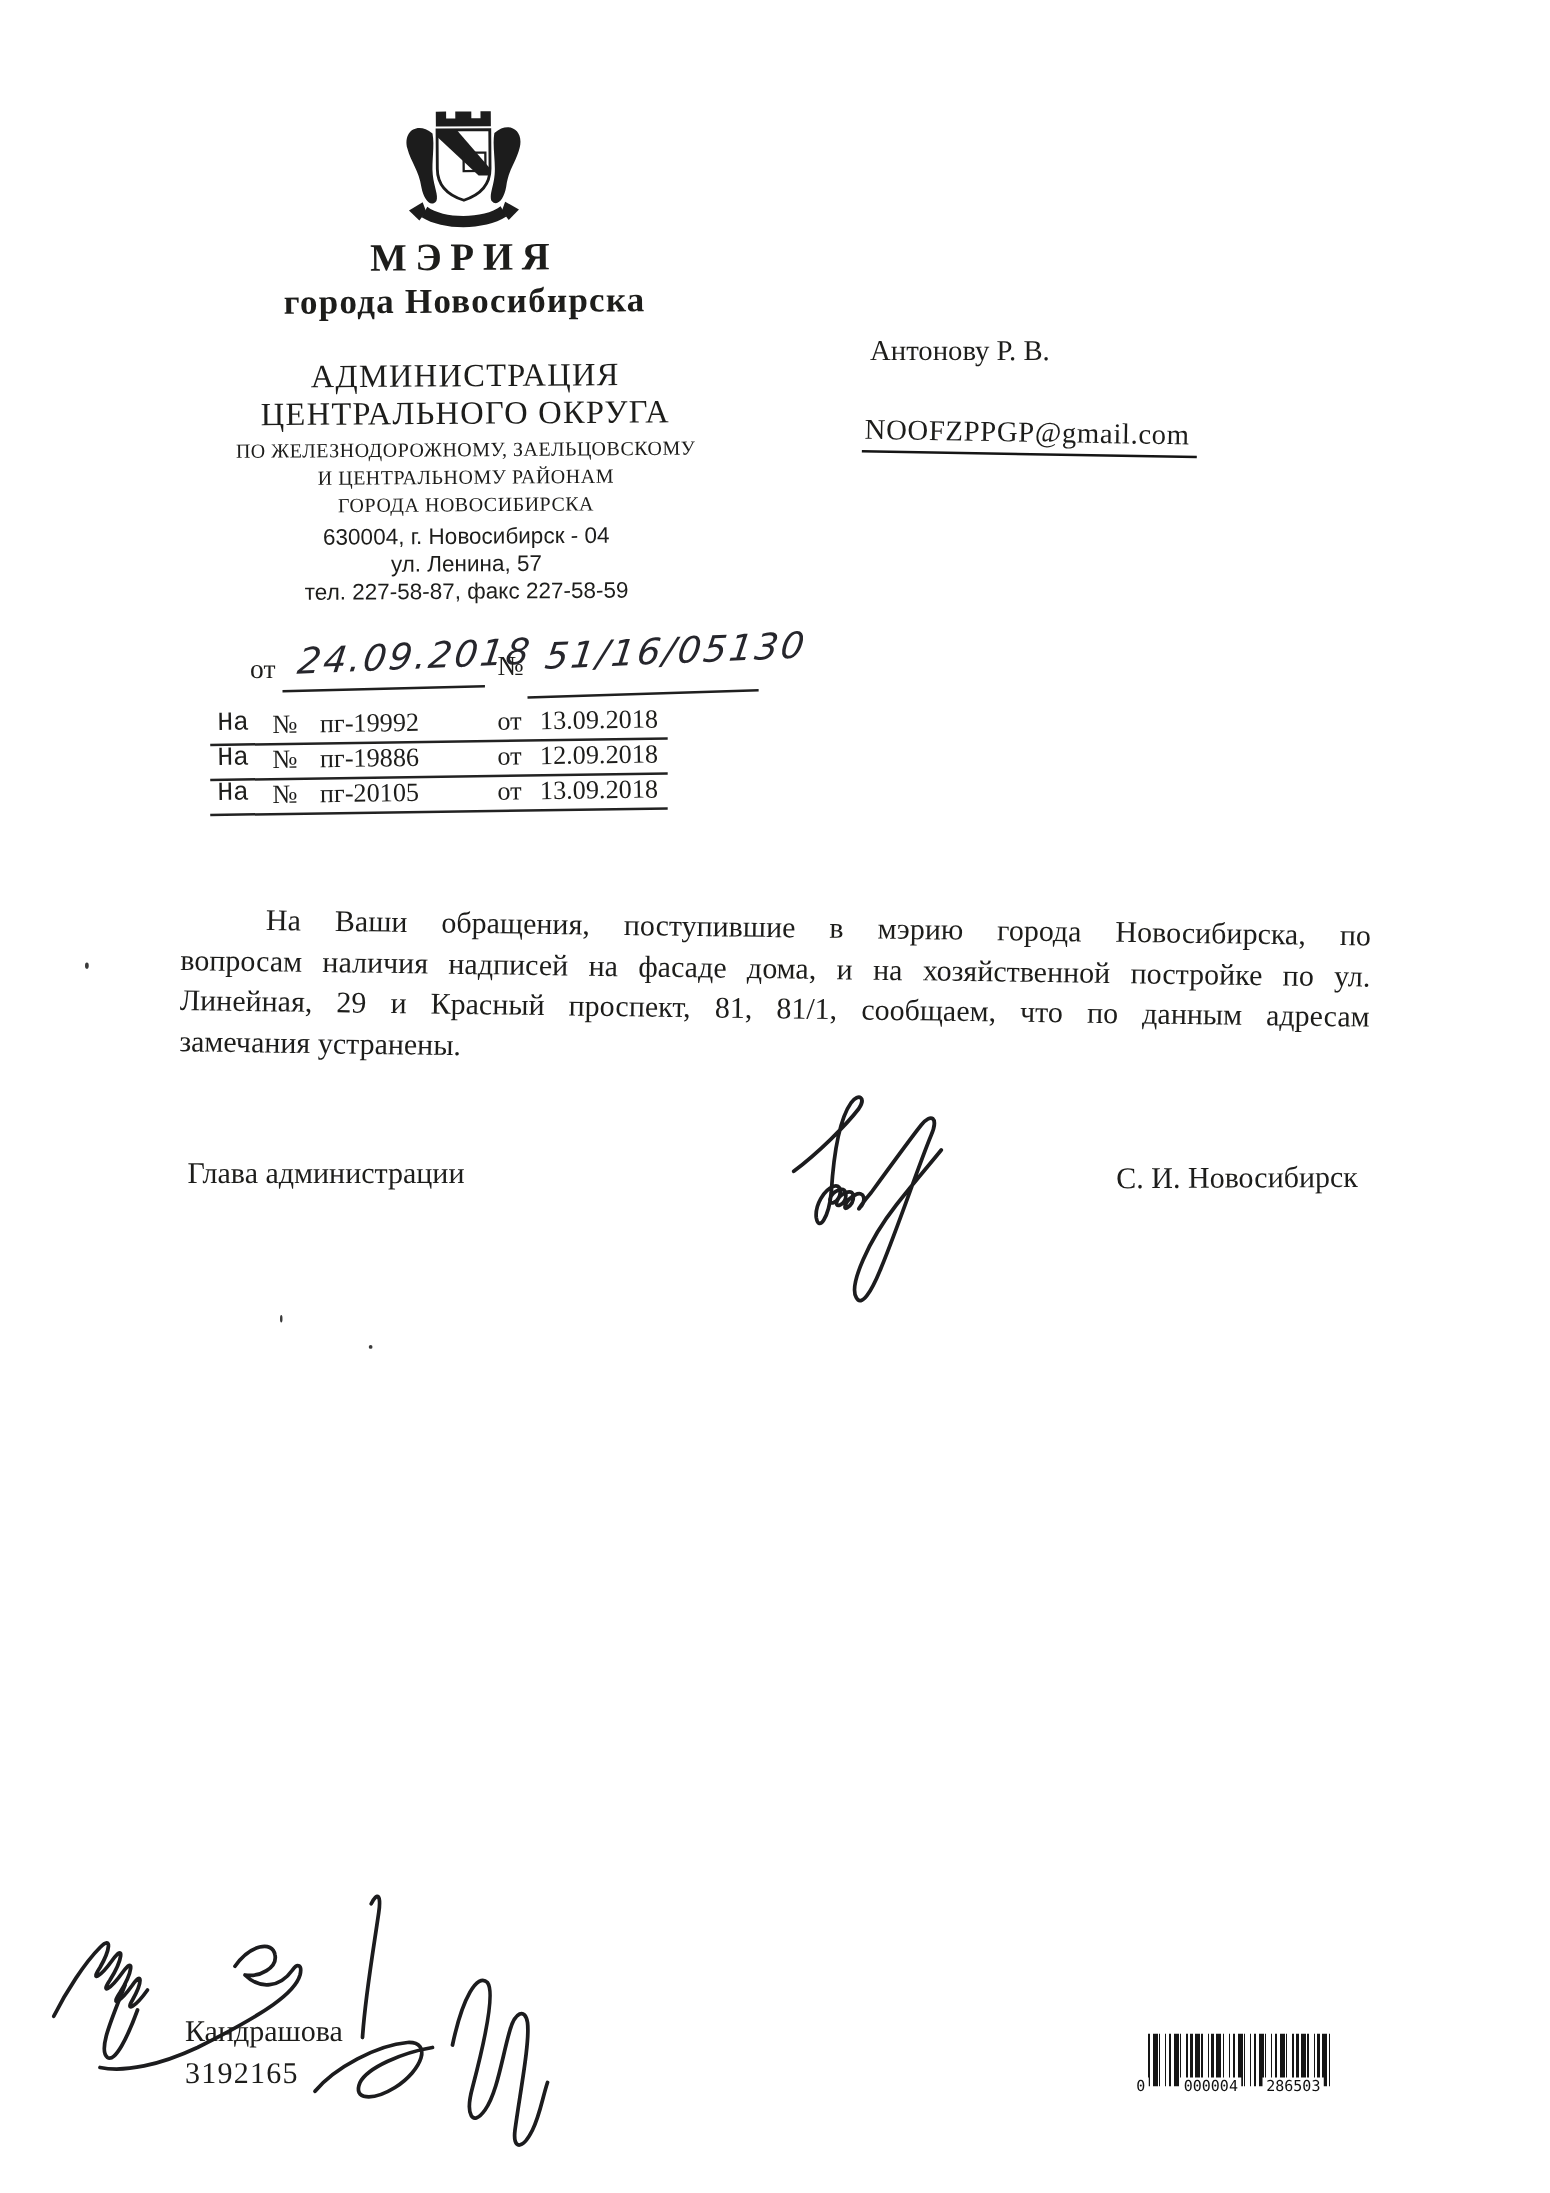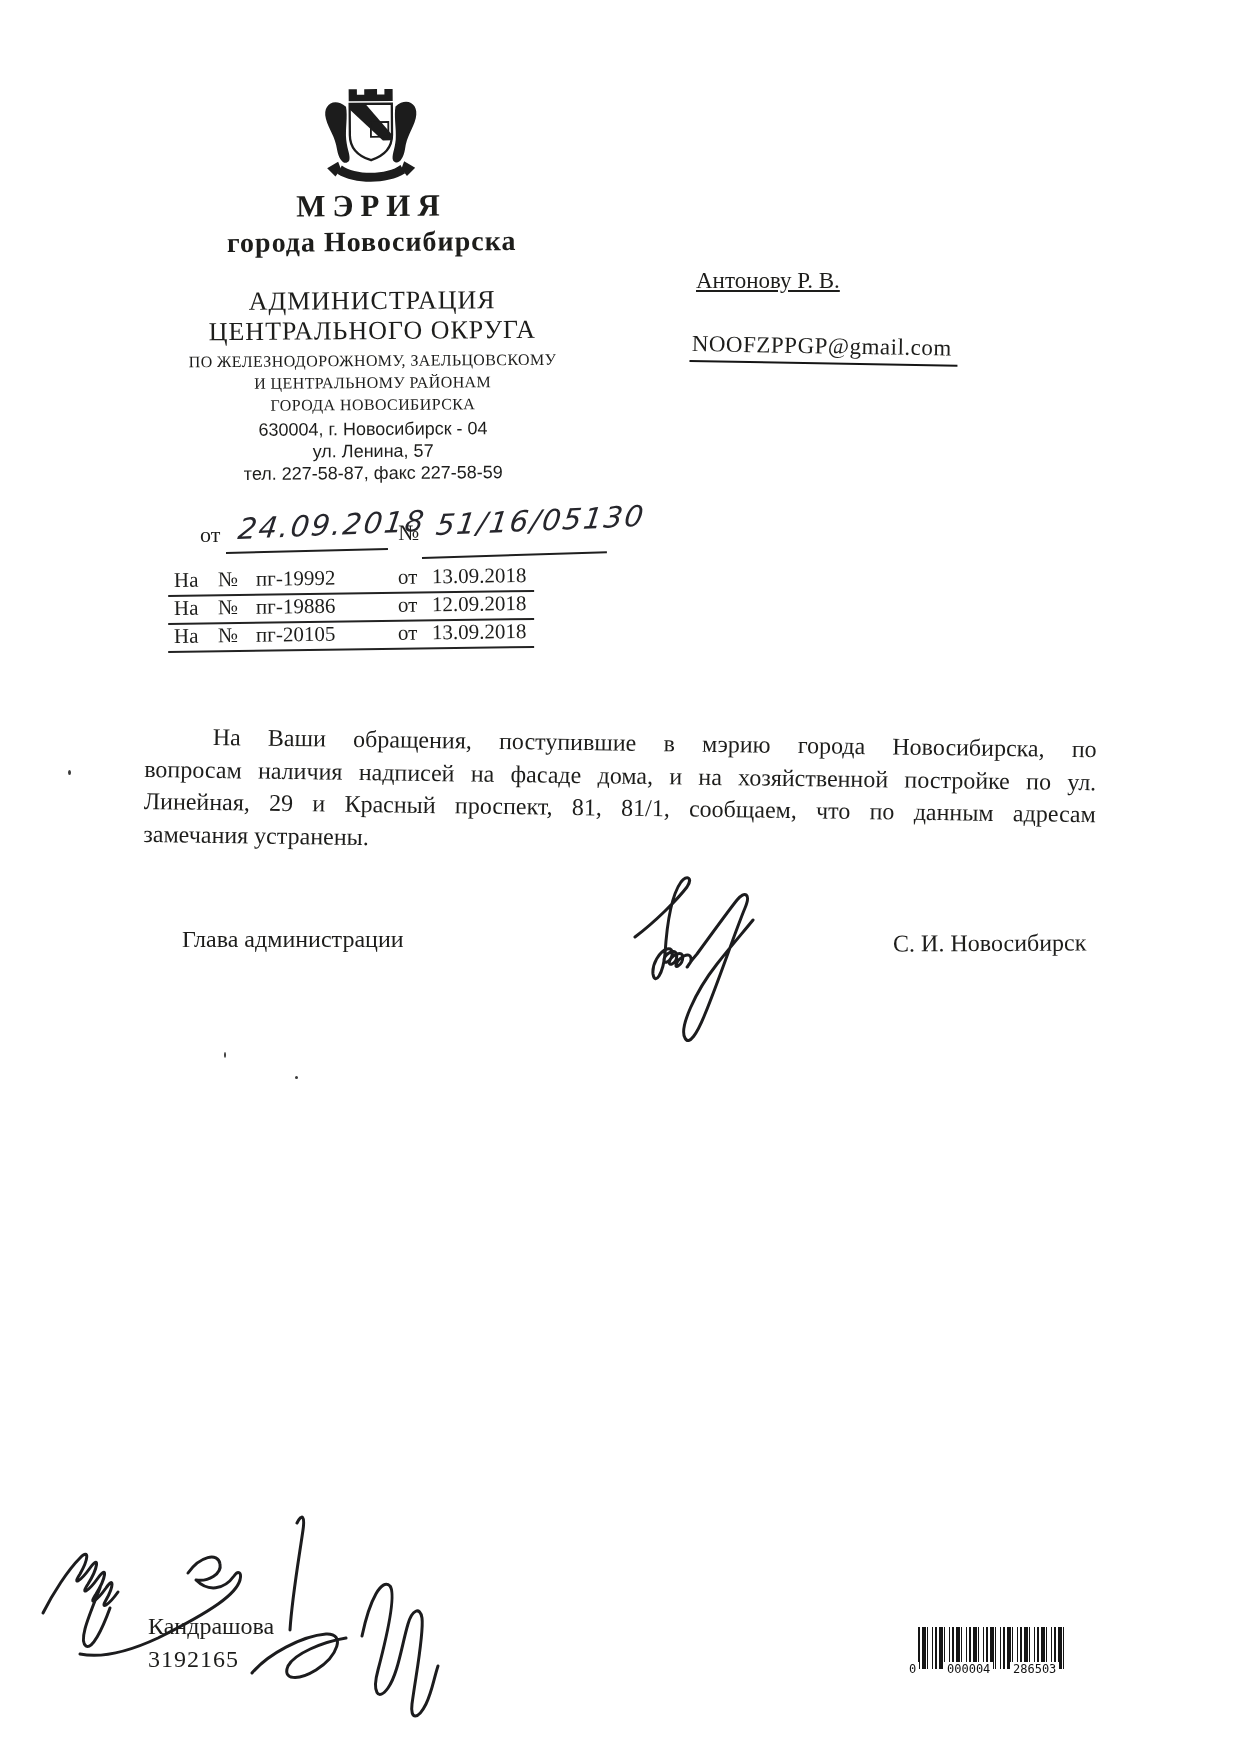--- a/index.html
+++ b/index.html
@@ -20,7 +20,7 @@
   .addr{font-family:"Liberation Sans", sans-serif;font-size:18px;}
   .addr1{top:419px;} .addr2{top:441px;} .addr3{top:463px;}
   
-  .rcpt-name{left:696px;top:268px;font-size:23px;text-decoration:underline;}
+  .rcpt-name{left:696px;top:268px;font-size:23px;}
   .rcpt-email{left:690px;top:331px;font-size:23px;border-bottom:2px solid #151515;
     padding:0 6px 3px 2px;transform:rotate(1deg);transform-origin:left top;letter-spacing:0.5px;}
   

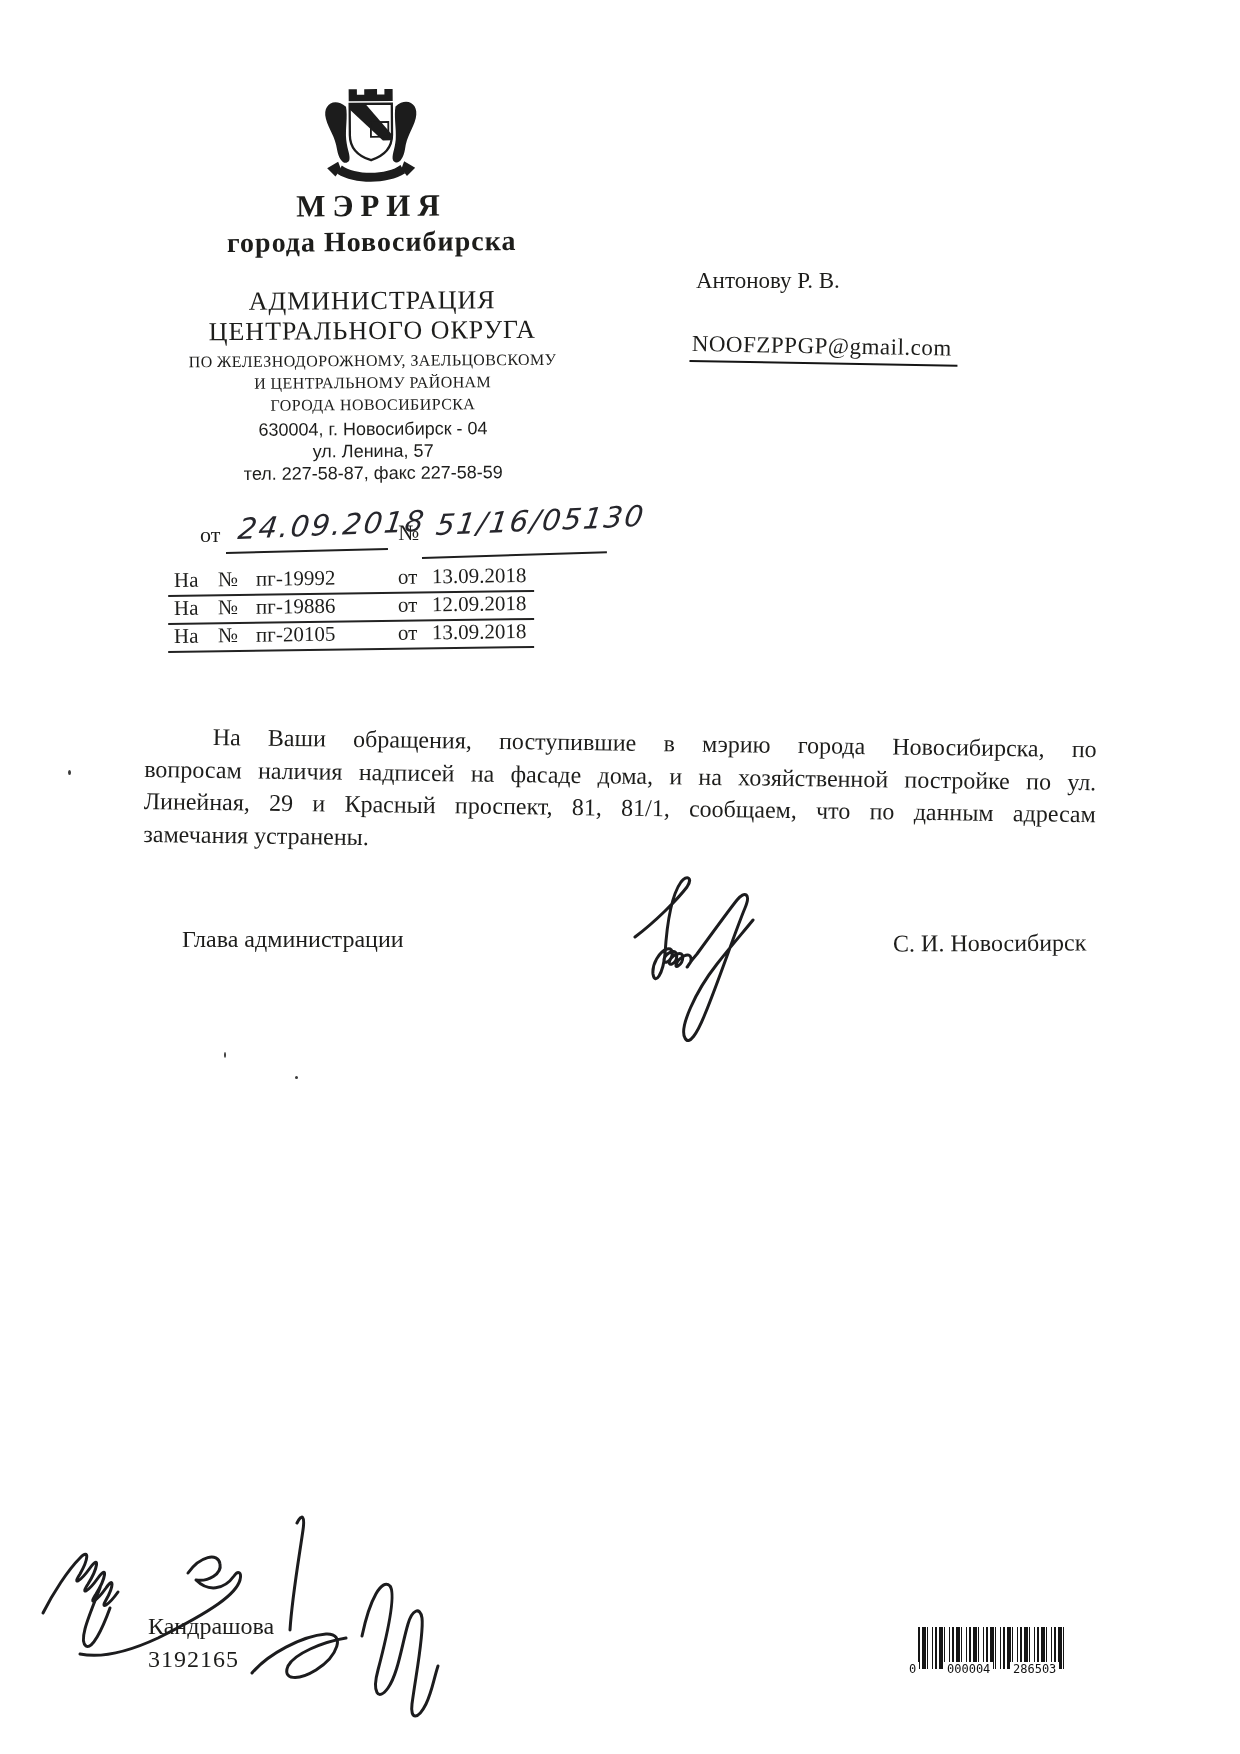--- a/index.html
+++ b/index.html
@@ -32,7 +32,7 @@
   .ref-row{left:168px;width:366px;height:27px;border-bottom:2px solid #222;
     transform:rotate(-0.8deg);transform-origin:left center;font-size:21px;}
   .ref-row span{position:absolute;top:0;white-space:nowrap;}
-  .ref-l{left:6px;} .ref-ns{left:50px;} .ref-n{left:88px;} .ref-ot{left:230px;} .ref-d{left:264px;}
+  .ref-l{left:6px;font-family:Liberation Mono, monospace;} .ref-ns{left:50px;} .ref-n{left:88px;} .ref-ot{left:230px;} .ref-d{left:264px;}
   .row1{top:568px;} .row2{top:596px;} .row3{top:624px;}
   
   .body-par{left:145px;top:720px;width:952px;font-size:24px;line-height:32.5px;

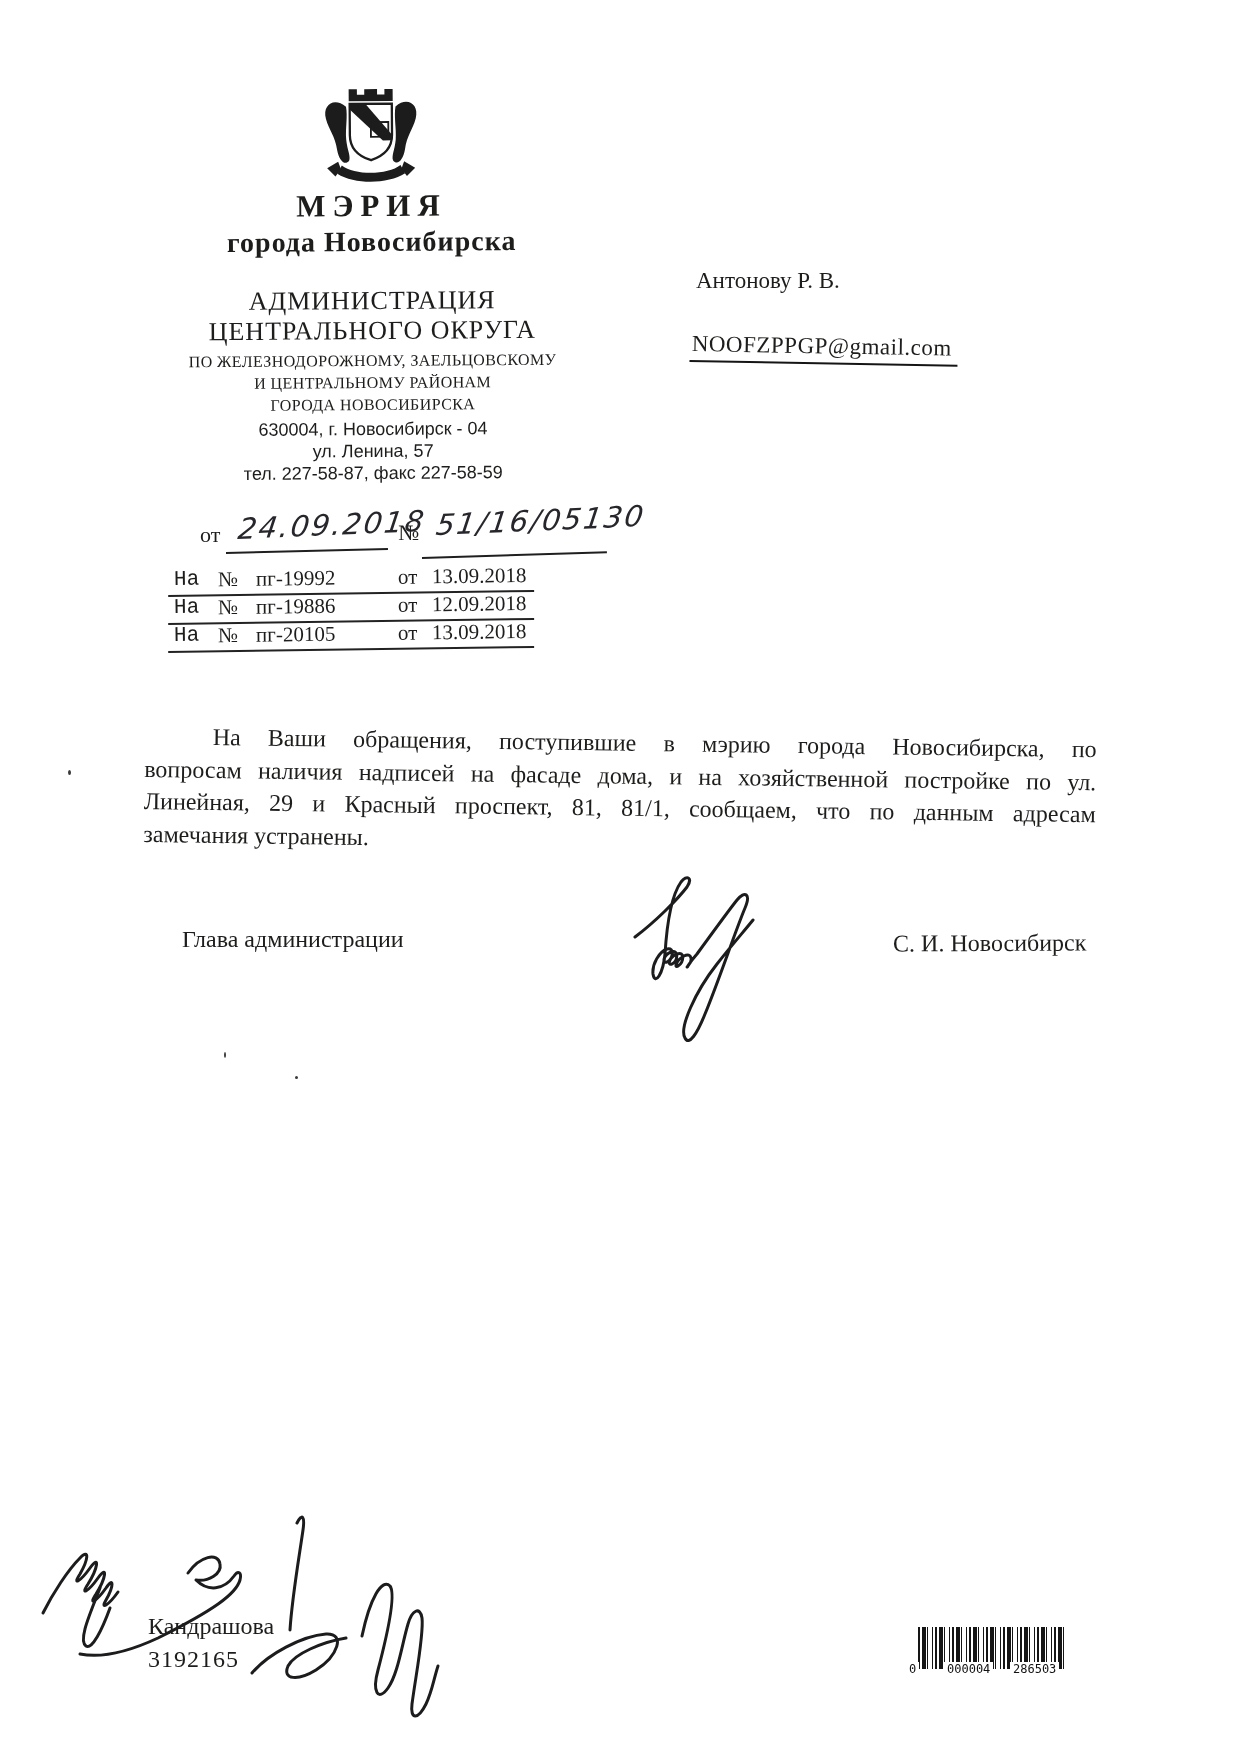--- a/index.html
+++ b/index.html
@@ -41,7 +41,7 @@
   .body-line.first{padding-left:68px;}
   .body-line.last{text-align-last:left;}
   
-  .sig-title{left:150px;top:926px;font-size:24px;margin-left:32px;}
+  .sig-title{left:150px;top:926px;font-size:24px;}
   .sig-name{left:893px;top:930px;font-size:24px;transform:rotate(-0.3deg);}
   svg.sig{position:absolute;overflow:visible;}
   svg.sig path{fill:none;stroke:#1c1c1e;stroke-width:3;stroke-linecap:round;stroke-linejoin:round;}

